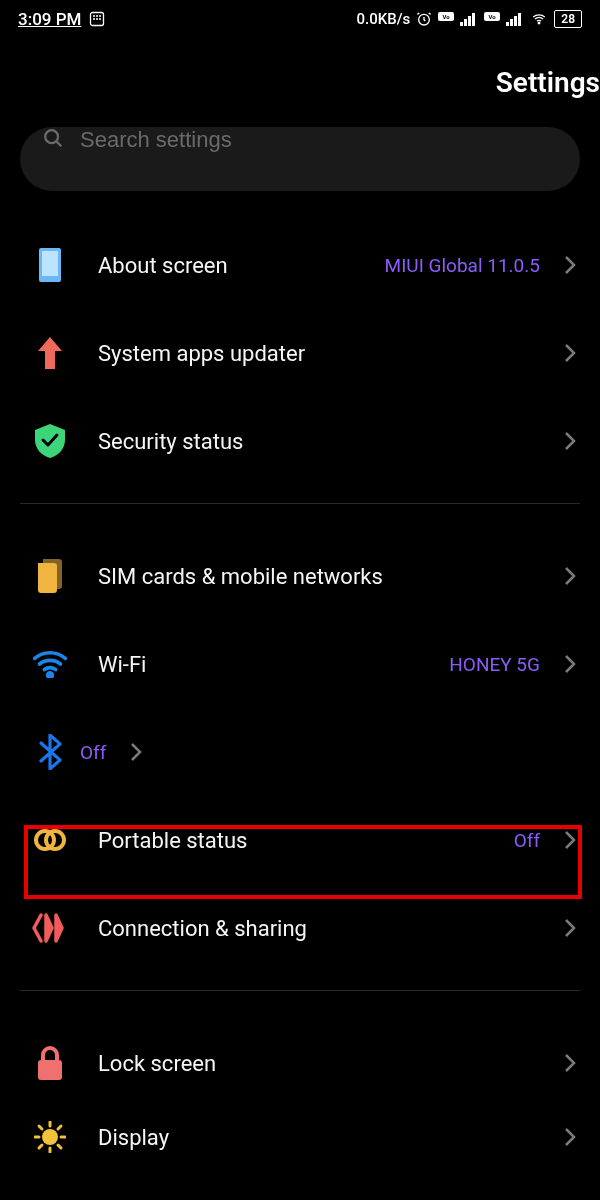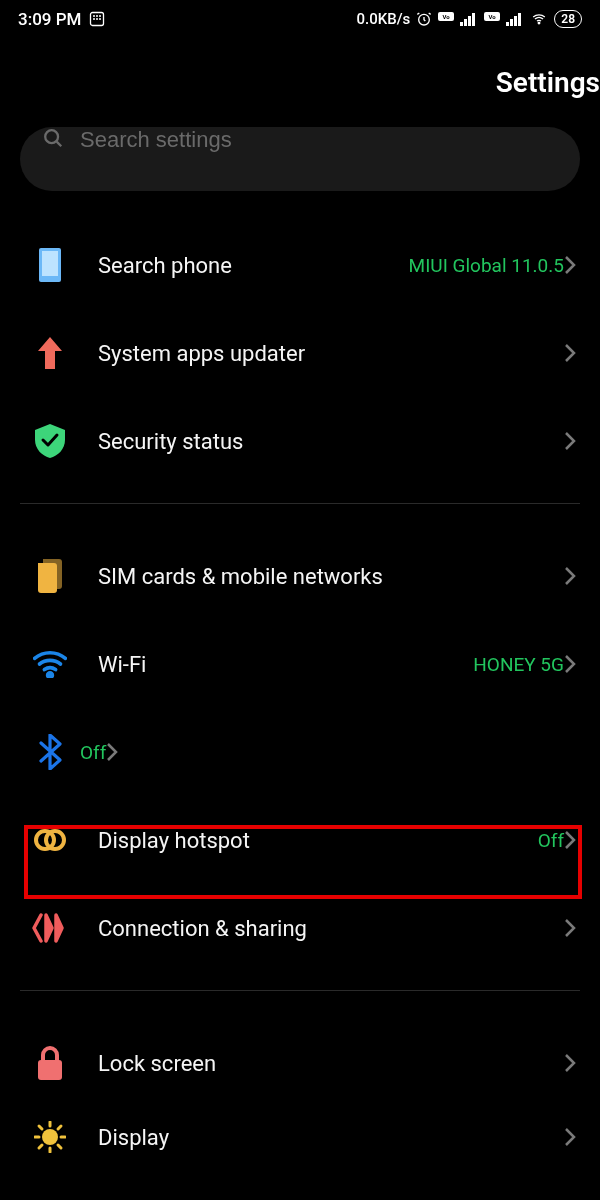--- a/index.html
+++ b/index.html
@@ -21,7 +21,7 @@
     font-size: 17px;
     font-weight: 500;
   }
-  .status-left { display: flex; align-items: center; gap: 8px; }
+  .status-left { display: flex; align-items: center; gap: 8px; text-decoration: underline; }
   .status-right { display: flex; align-items: center; gap: 6px; font-size: 15px; }
   .status-icon { display: inline-flex; align-items: center; }
   .battery-pill {

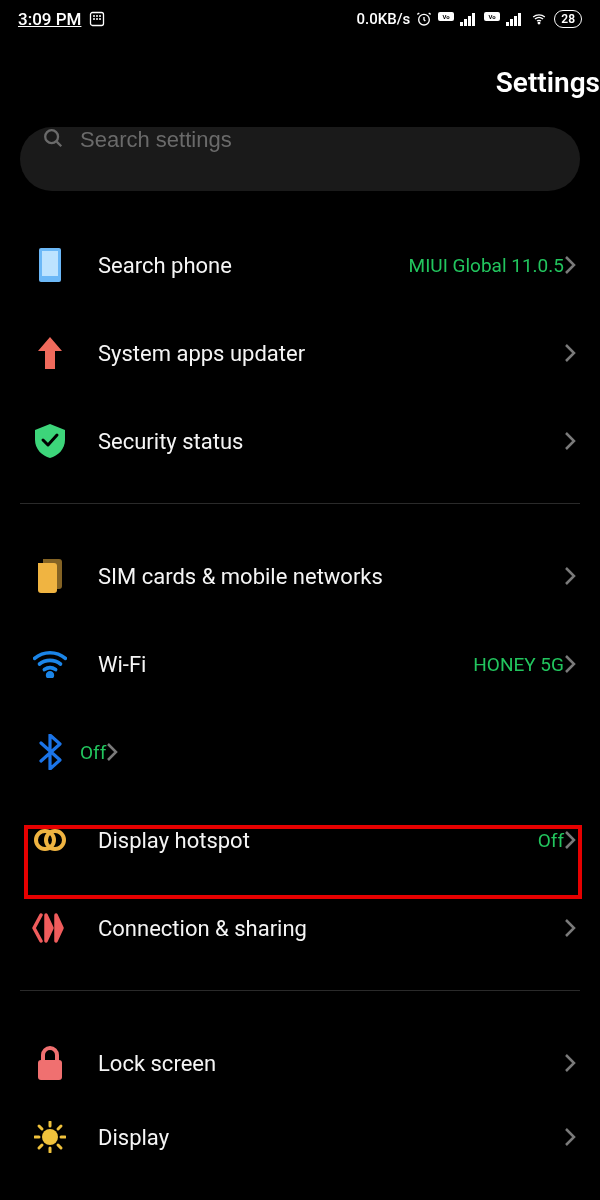--- a/index.html
+++ b/index.html
@@ -26,7 +26,7 @@
   .status-icon { display: inline-flex; align-items: center; }
   .battery-pill {
     border: 1.5px solid #fff;
-    border-radius: 9px;
+    border-radius: 2px;
     padding: 0px 6px;
     font-size: 12px;
     font-weight: 600;

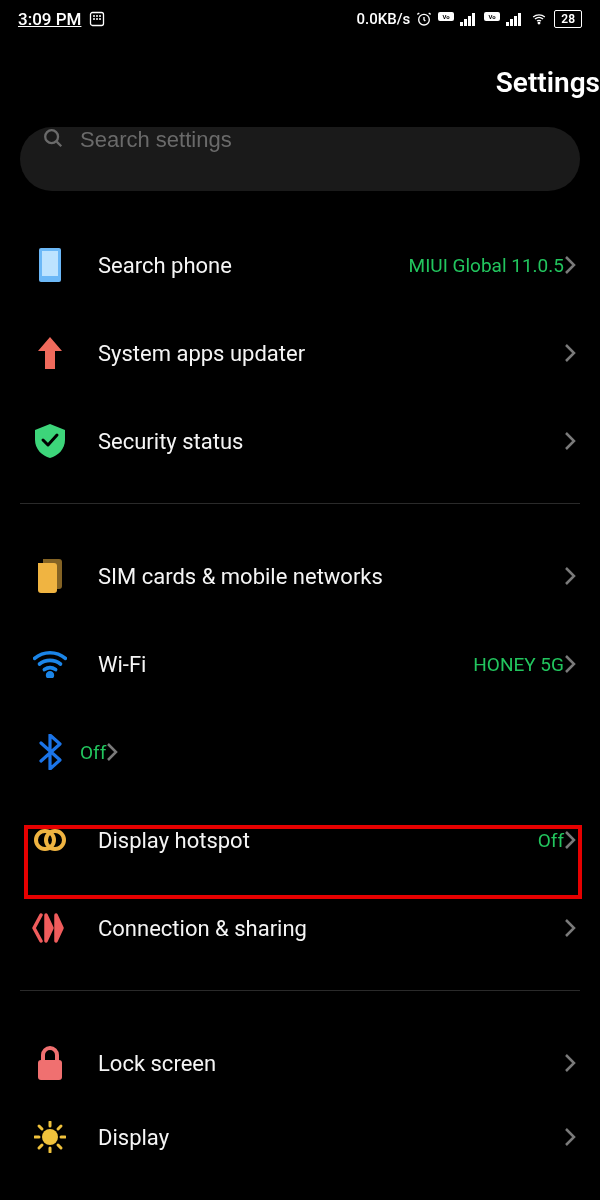--- a/index.html
+++ b/index.html
@@ -194,7 +194,7 @@
           <rect x="5" y="3" width="16" height="25" fill="#bde3ff"></rect>
         </svg>
     </span>
-    <span class="label">Search phone</span>
+    <span class="label">About screen</span>
     <span class="value">MIUI Global 11.0.5</span>
     <span class="chevron">
         <svg width="12" height="20" viewBox="0 0 12 20" fill="none" stroke="currentColor" stroke-width="2.5">

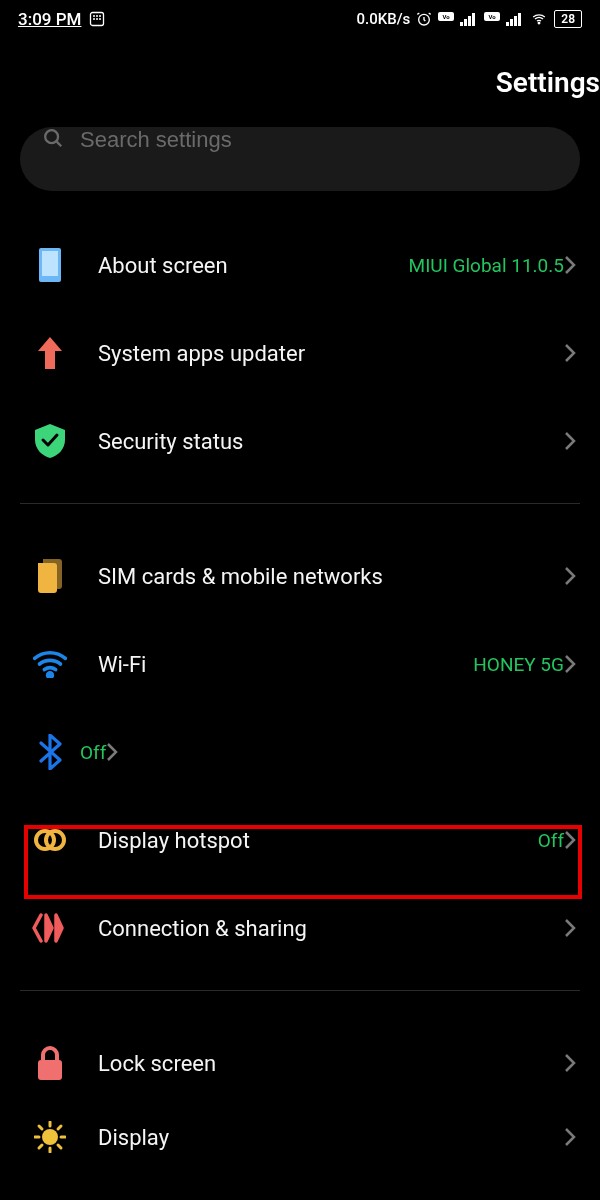--- a/index.html
+++ b/index.html
@@ -80,8 +80,8 @@
   }
   .row .value {
     font-size: 19px;
-    color: #22c55e;
-    margin-right: 0;
+    color: #8b5cf6;
+    margin-right: 24px;
   }
   .chevron { color: #7a7a7a; display: flex; }
   .divider {

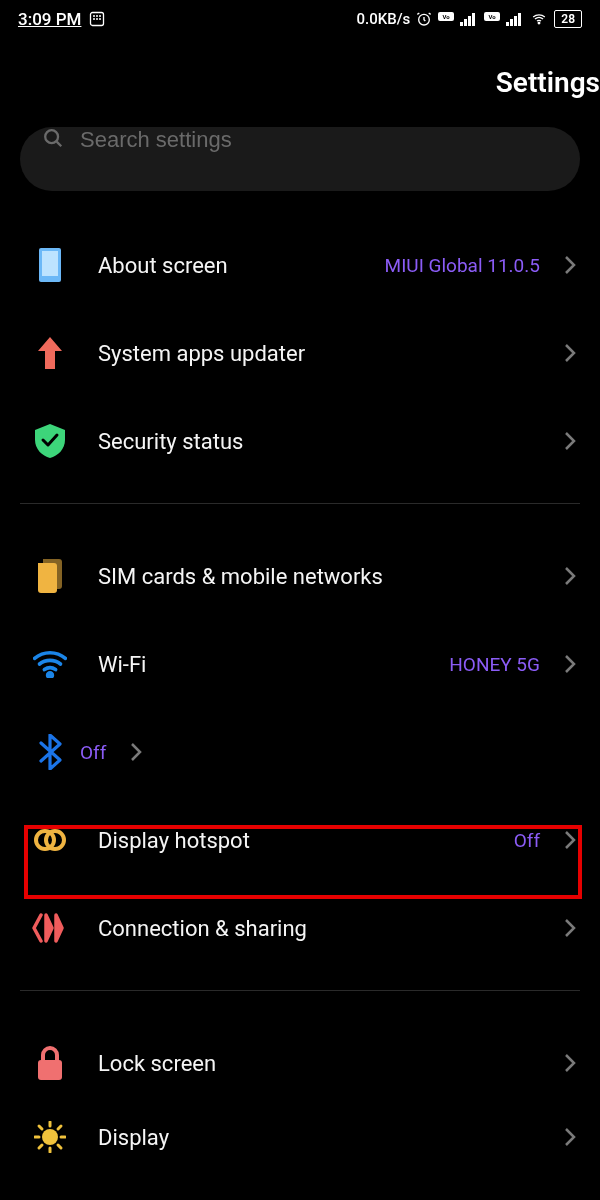--- a/index.html
+++ b/index.html
@@ -289,7 +289,7 @@
           <circle cx="23" cy="13" r="9"></circle>
         </svg>
     </span>
-    <span class="label">Display hotspot</span>
+    <span class="label">Portable status</span>
     <span class="value">Off</span>
     <span class="chevron">
         <svg width="12" height="20" viewBox="0 0 12 20" fill="none" stroke="currentColor" stroke-width="2.5">

